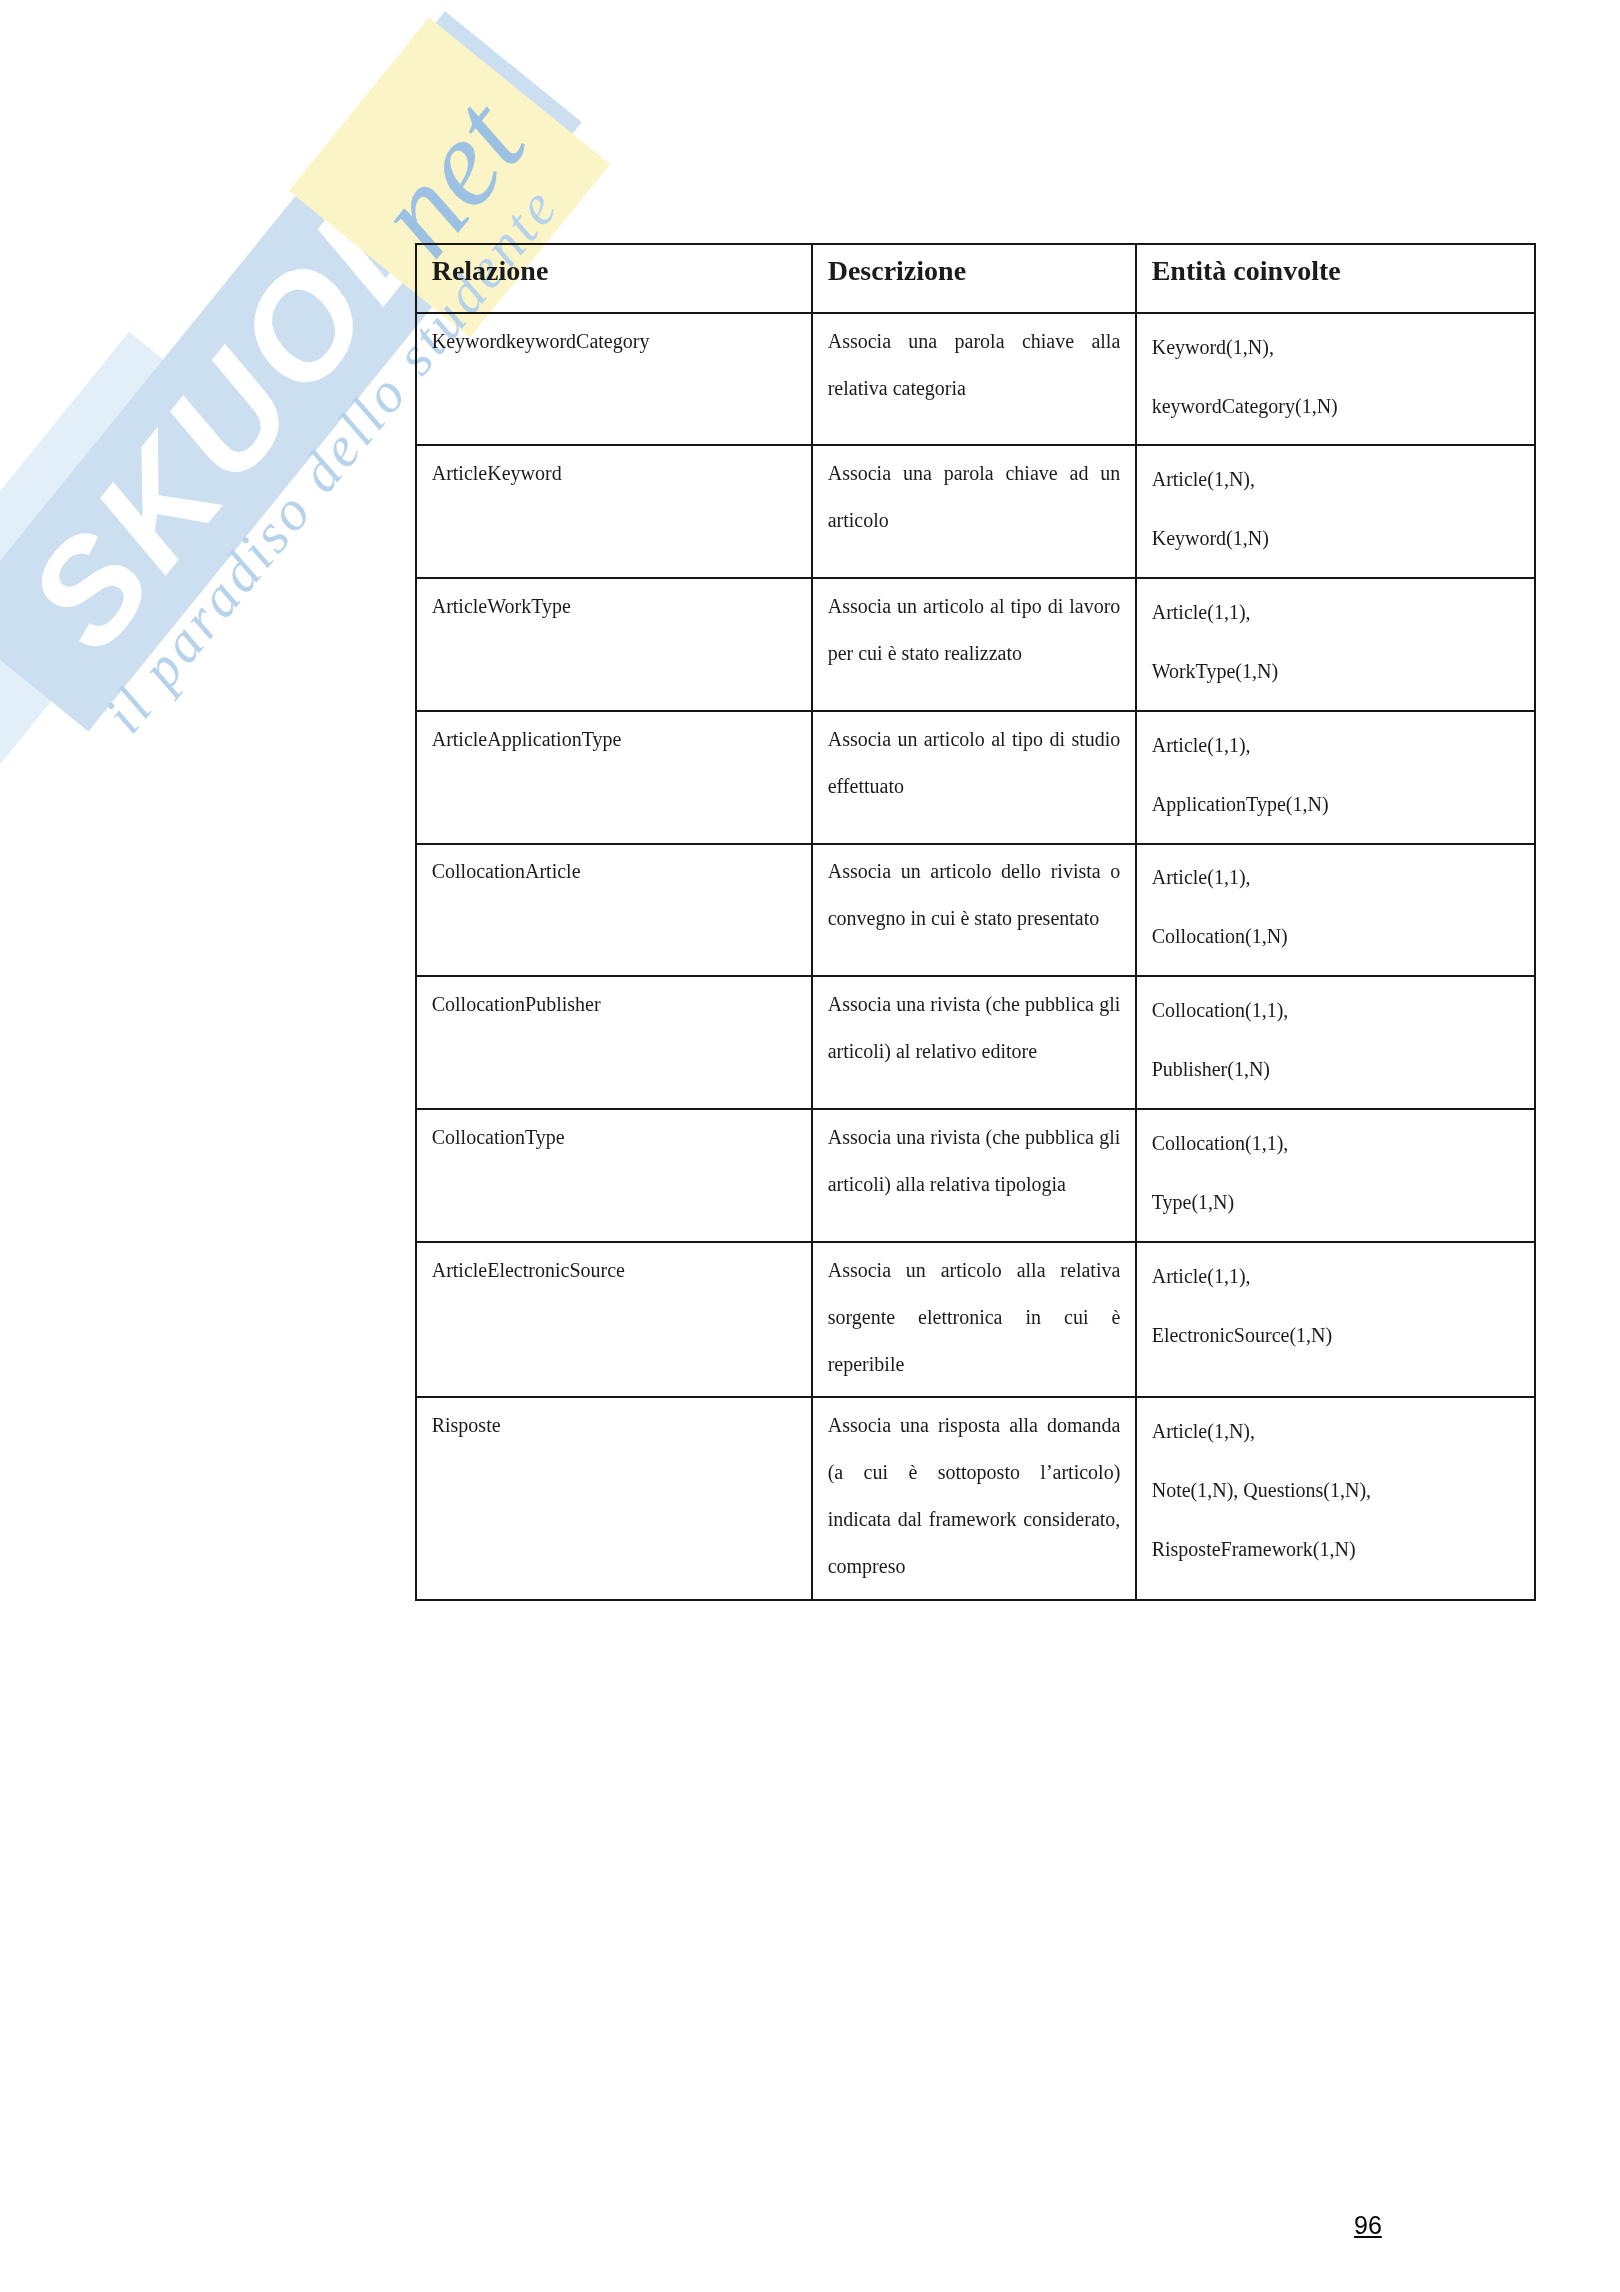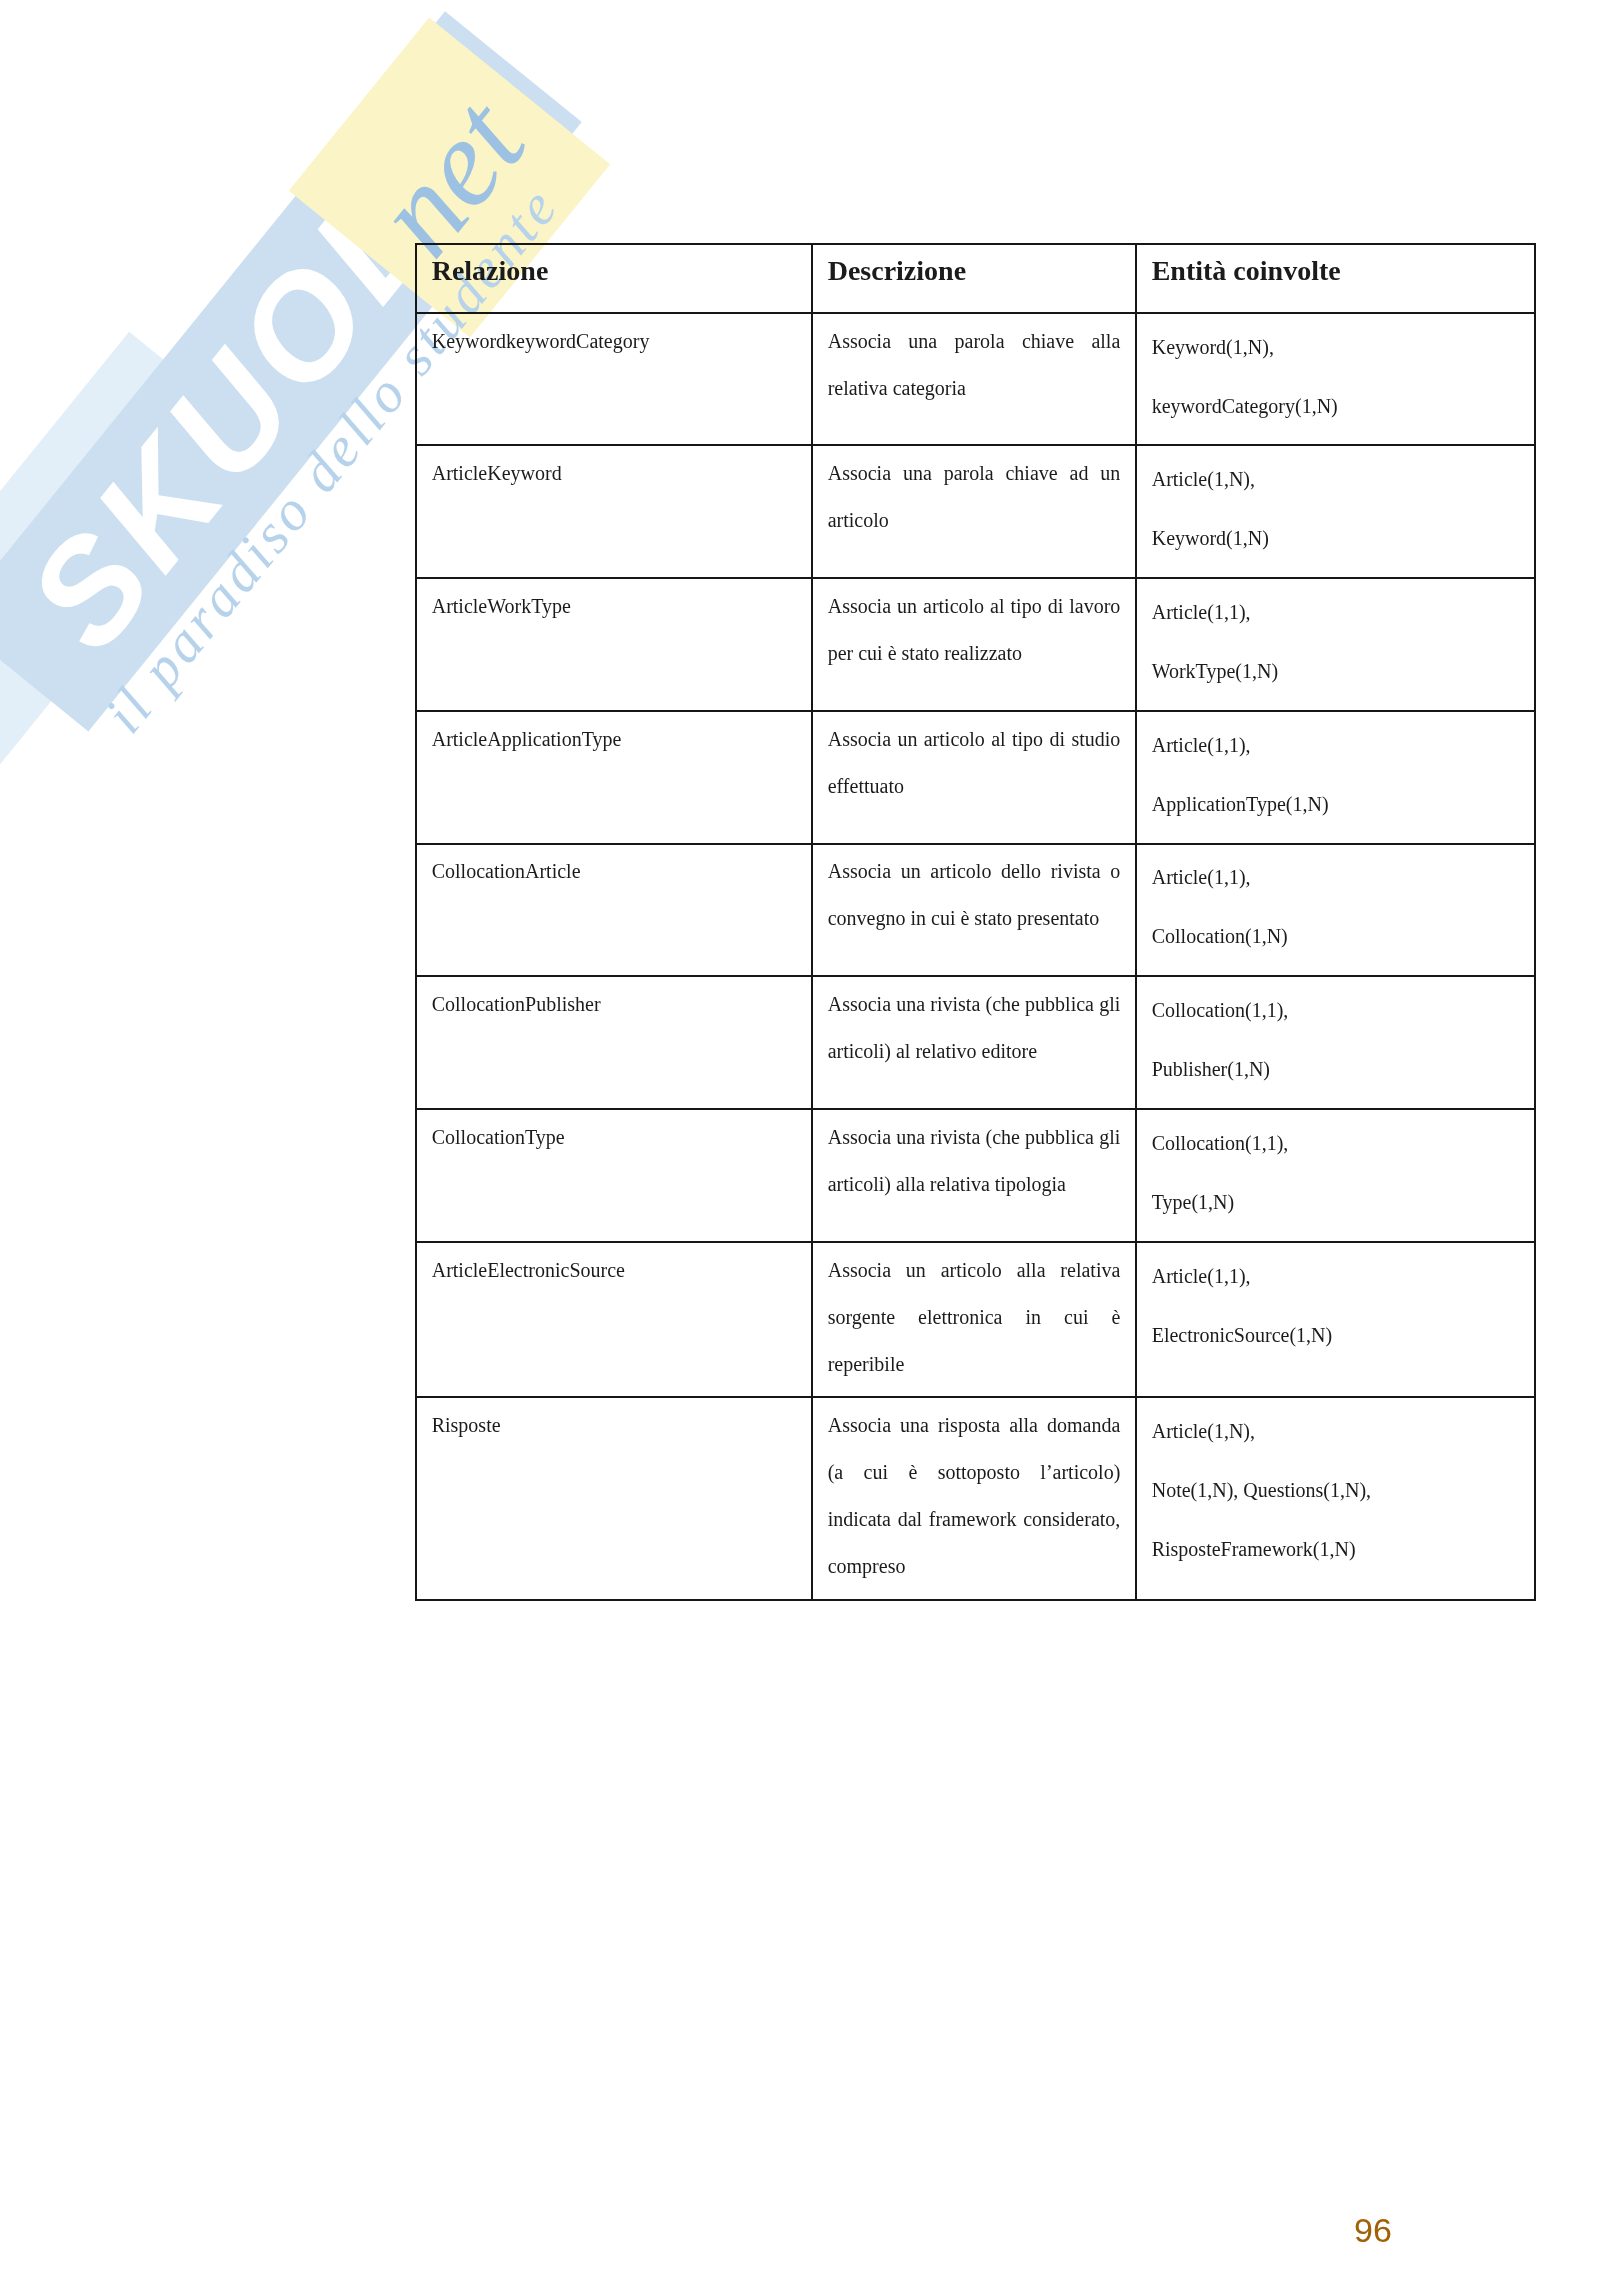--- a/index.html
+++ b/index.html
@@ -99,8 +99,9 @@
   .page-number{
     position:absolute;left:1354px;top:2211px;
     font-family:"Liberation Sans", sans-serif;
-    font-size:34px;color:#a16207;
+    font-size:25px;color:#000000;
     z-index:10;
+    text-decoration:underline;
   }
 </style>
 </head>

